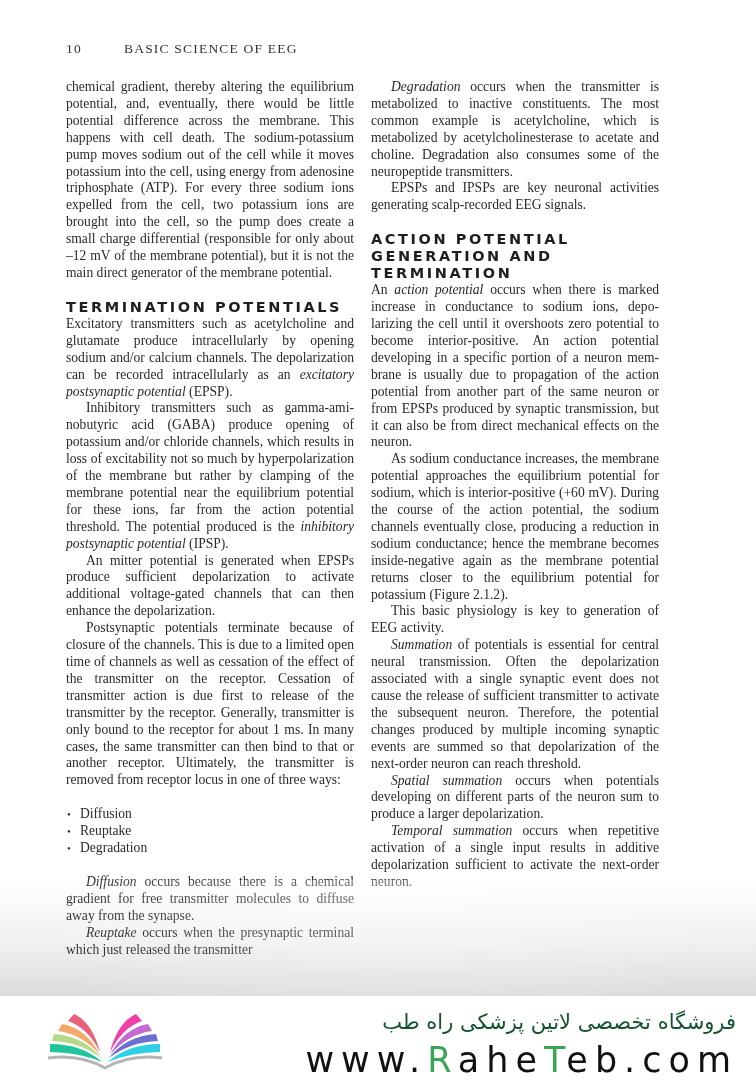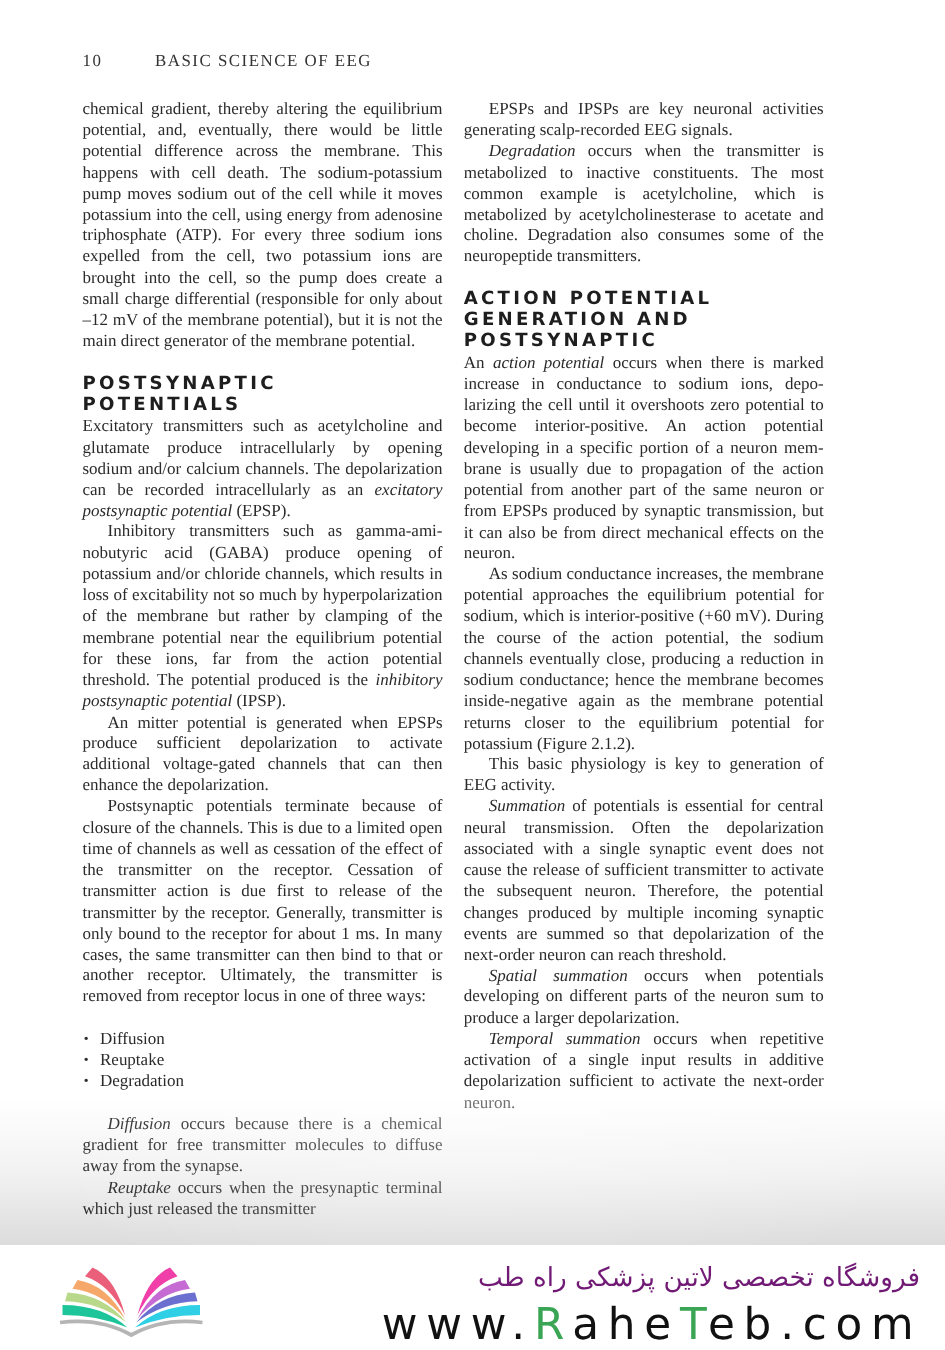--- a/index.html
+++ b/index.html
@@ -87,8 +87,8 @@
   </div>
 
   <div class="col right">
+    <p class="indent"><em>Degradation</em><span> occurs when the transmitter is metabolized to inactive constituents. The most common example is acetylcholine, which is metabolized by acetylcholinesterase to acetate and choline. Degradation also consumes some of the neuropeptide transmitters.</span></p>
     <p class="indent">EPSPs and IPSPs are key neuronal activities generating scalp-recorded EEG signals.</p>
-    <p class="indent"><em>Degradation</em><span> occurs when the transmitter is metabolized to inactive constituents. The most common example is acetylcholine, which is metabolized by acetylcholinesterase to acetate and choline. Degradation also consumes some of the neuropeptide transmitters.</span></p>
     <div class="gap"></div>
     <h2 class="h2">
       <span>ACTION POTENTIAL</span><br>

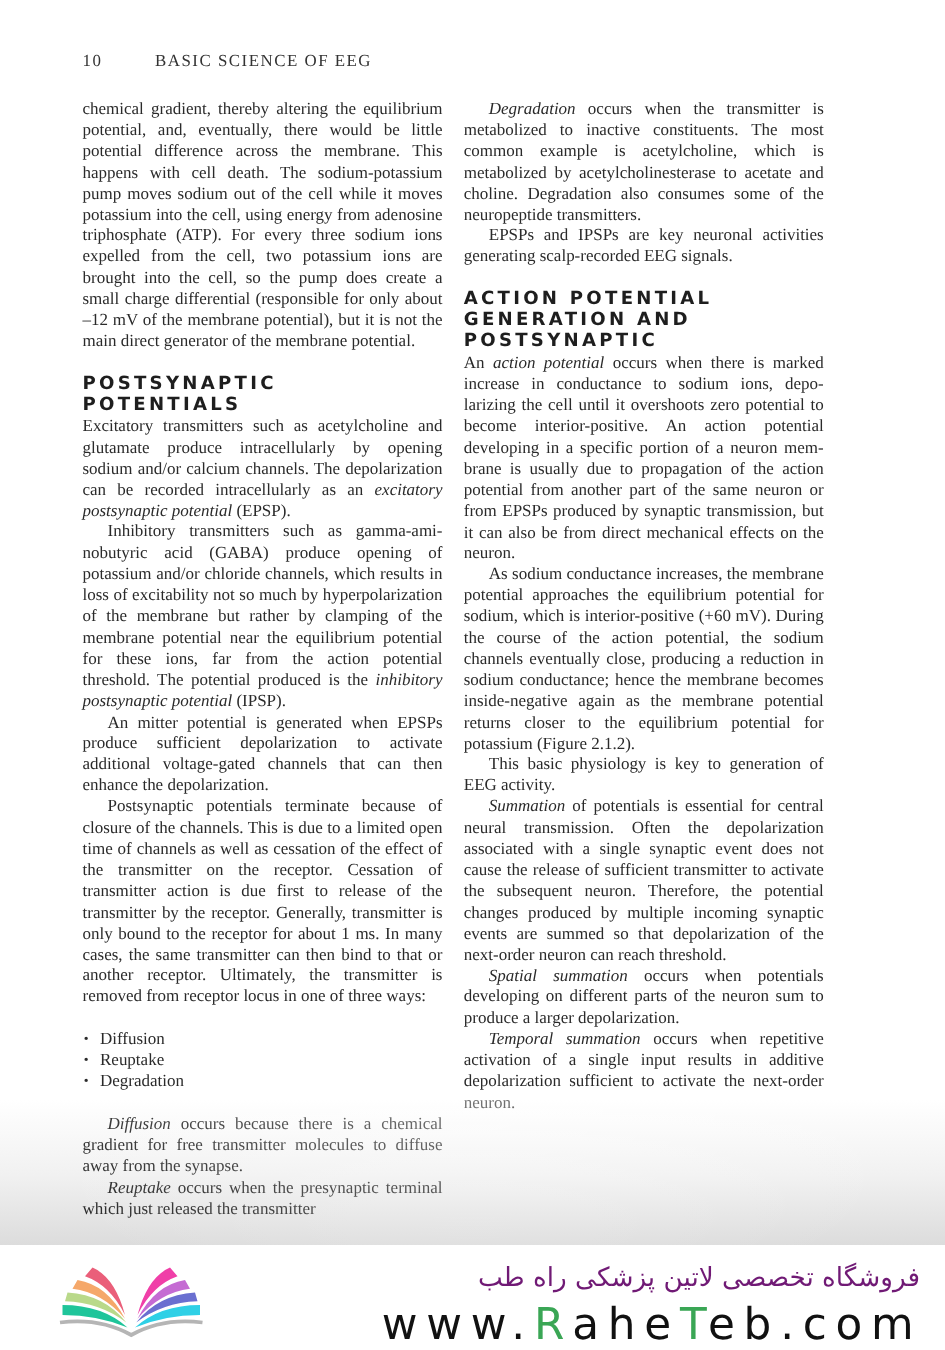--- a/index.html
+++ b/index.html
@@ -93,7 +93,7 @@
     <h2 class="h2">
       <span>ACTION POTENTIAL</span><br>
       <span>GENERATION AND</span><br>
-      <span>POSTSYNAPTIC</span>
+      <span>TERMINATION</span>
     </h2>
     <p><span>An </span><em>action potential</em><span> occurs when there is marked increase in conductance to sodium ions, depo­larizing the cell until it overshoots zero potential to become interior-positive. An action potential developing in a specific portion of a neuron mem­brane is usually due to propagation of the action potential from another part of the same neuron or from EPSPs produced by synaptic transmission, but it can also be from direct mechanical effects on the neuron.</span></p>
     <p class="indent">As sodium conductance increases, the mem­brane potential approaches the equilibrium potential for sodium, which is interior-posi­tive (+60 mV). During the course of the action potential, the sodium channels eventually close, producing a reduction in sodium conductance; hence the membrane becomes inside-nega­tive again as the membrane potential returns closer to the equilibrium potential for potassium (Figure 2.1.2).</p>

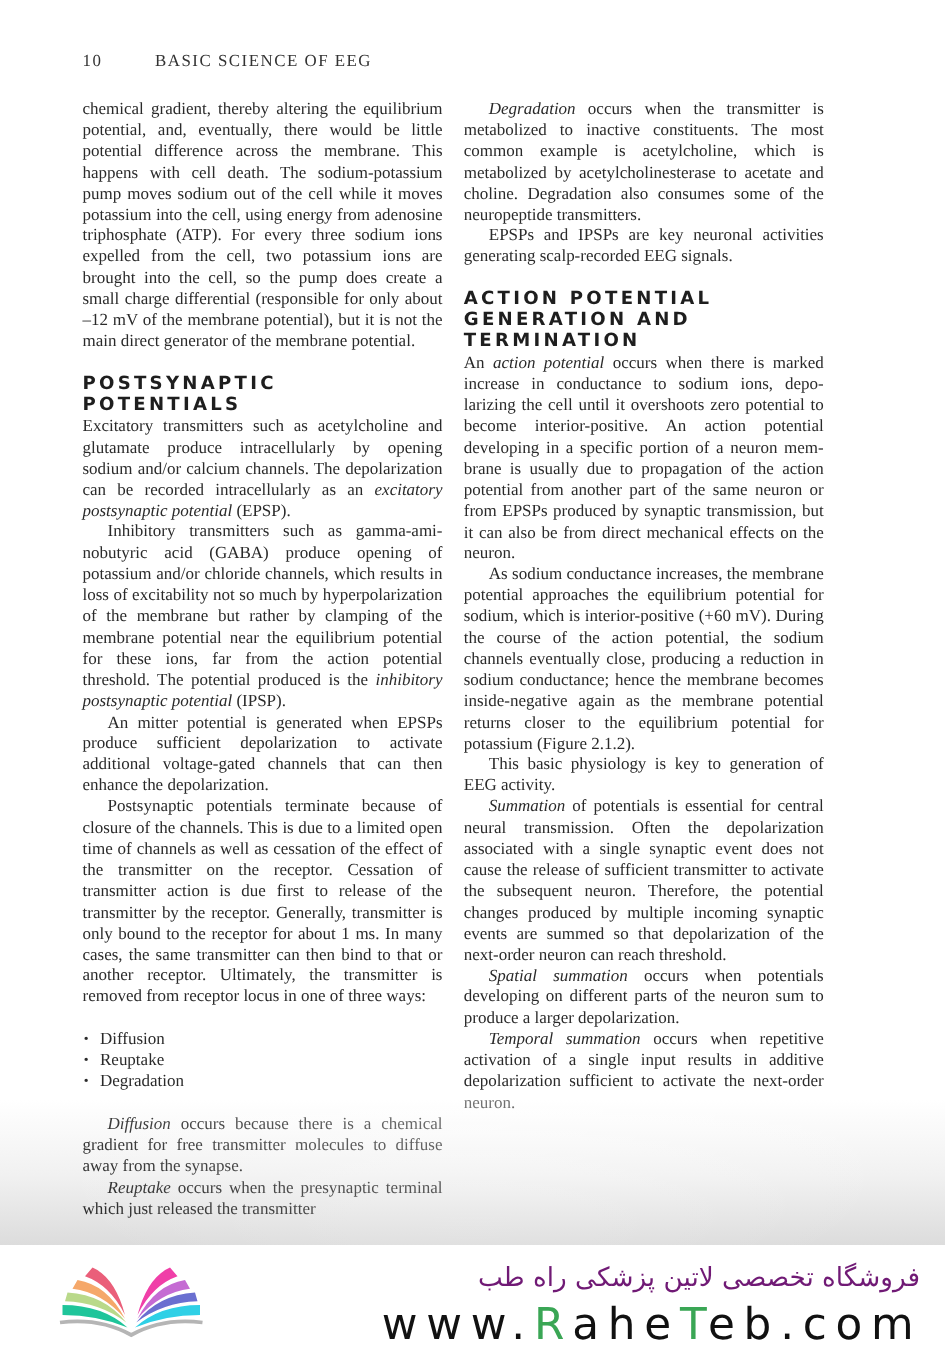--- a/index.html
+++ b/index.html
@@ -70,7 +70,7 @@
   <div class="col left">
     <p>chemical gradient, thereby altering the equilib­rium potential, and, eventually, there would be little potential difference across the membrane. This happens with cell death. The sodium-potas­sium pump moves sodium out of the cell while it moves potassium into the cell, using energy from adenosine triphosphate (ATP). For every three sodium ions expelled from the cell, two potassium ions are brought into the cell, so the pump does create a small charge differential (responsible for only about –12 mV of the membrane potential), but it is not the main direct generator of the mem­brane potential.</p>
     <div class="gap"></div>
-    <h2 class="h2">POSTSYNAPTIC POTENTIALS</h2>
+    <h2 class="h2">TERMINATION POTENTIALS</h2>
     <p><span>Excitatory transmitters such as acetylcholine and glutamate produce intracellularly by opening sodium and/or calcium channels. The depolar­ization can be recorded intracellularly as an </span><em>excit­atory postsynaptic potential</em><span> (EPSP).</span></p>
     <p class="indent"><span>Inhibitory transmitters such as gamma-ami­nobutyric acid (GABA) produce opening of potassium and/or chloride channels, which results in loss of excitability not so much by hyperpolar­ization of the membrane but rather by clamping of the membrane potential near the equilibrium potential for these ions, far from the action poten­tial threshold. The potential produced is the </span><em>inhib­itory postsynaptic potential</em><span> (IPSP).</span></p>
     <p class="indent">An mitter potential is generated when EPSPs produce sufficient depolarization to activate additional voltage-gated channels that can then enhance the depolarization.</p>

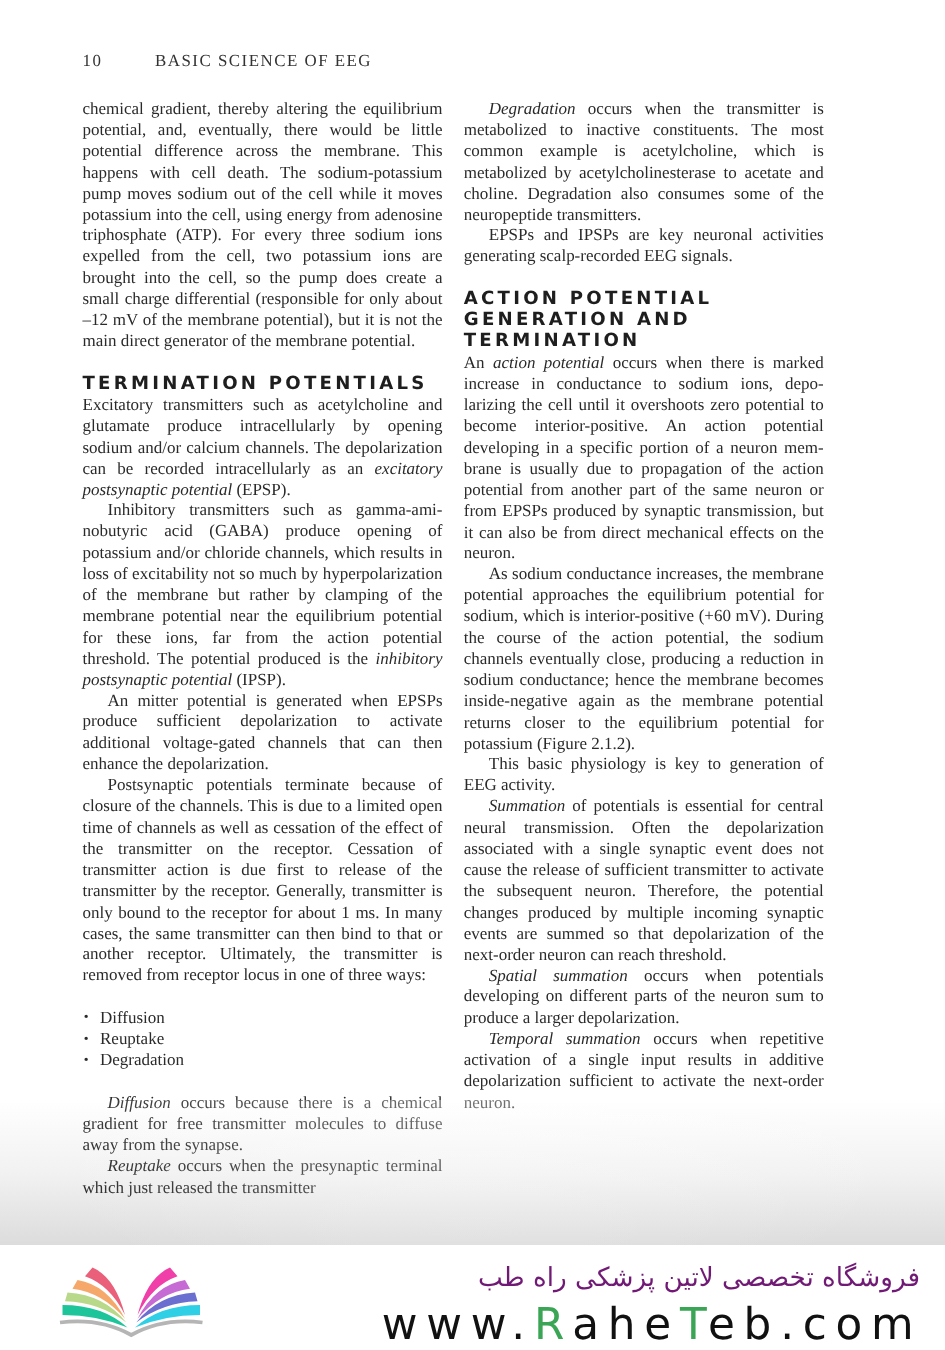--- a/index.html
+++ b/index.html
@@ -50,7 +50,7 @@
   .logo { position: absolute; left: 40px; top: 12px; width: 130px; height: 62px; }
   .store-fa {
     position: absolute; right: 20px; top: 14px; direction: rtl;
-    font-family: "DejaVu Sans", sans-serif; font-size: 21px; color: #701a75;
+    font-family: "DejaVu Sans", sans-serif; font-size: 21px; color: #14532d;
   }
   .store-url {
     position: absolute; right: 18px; top: 44px;

